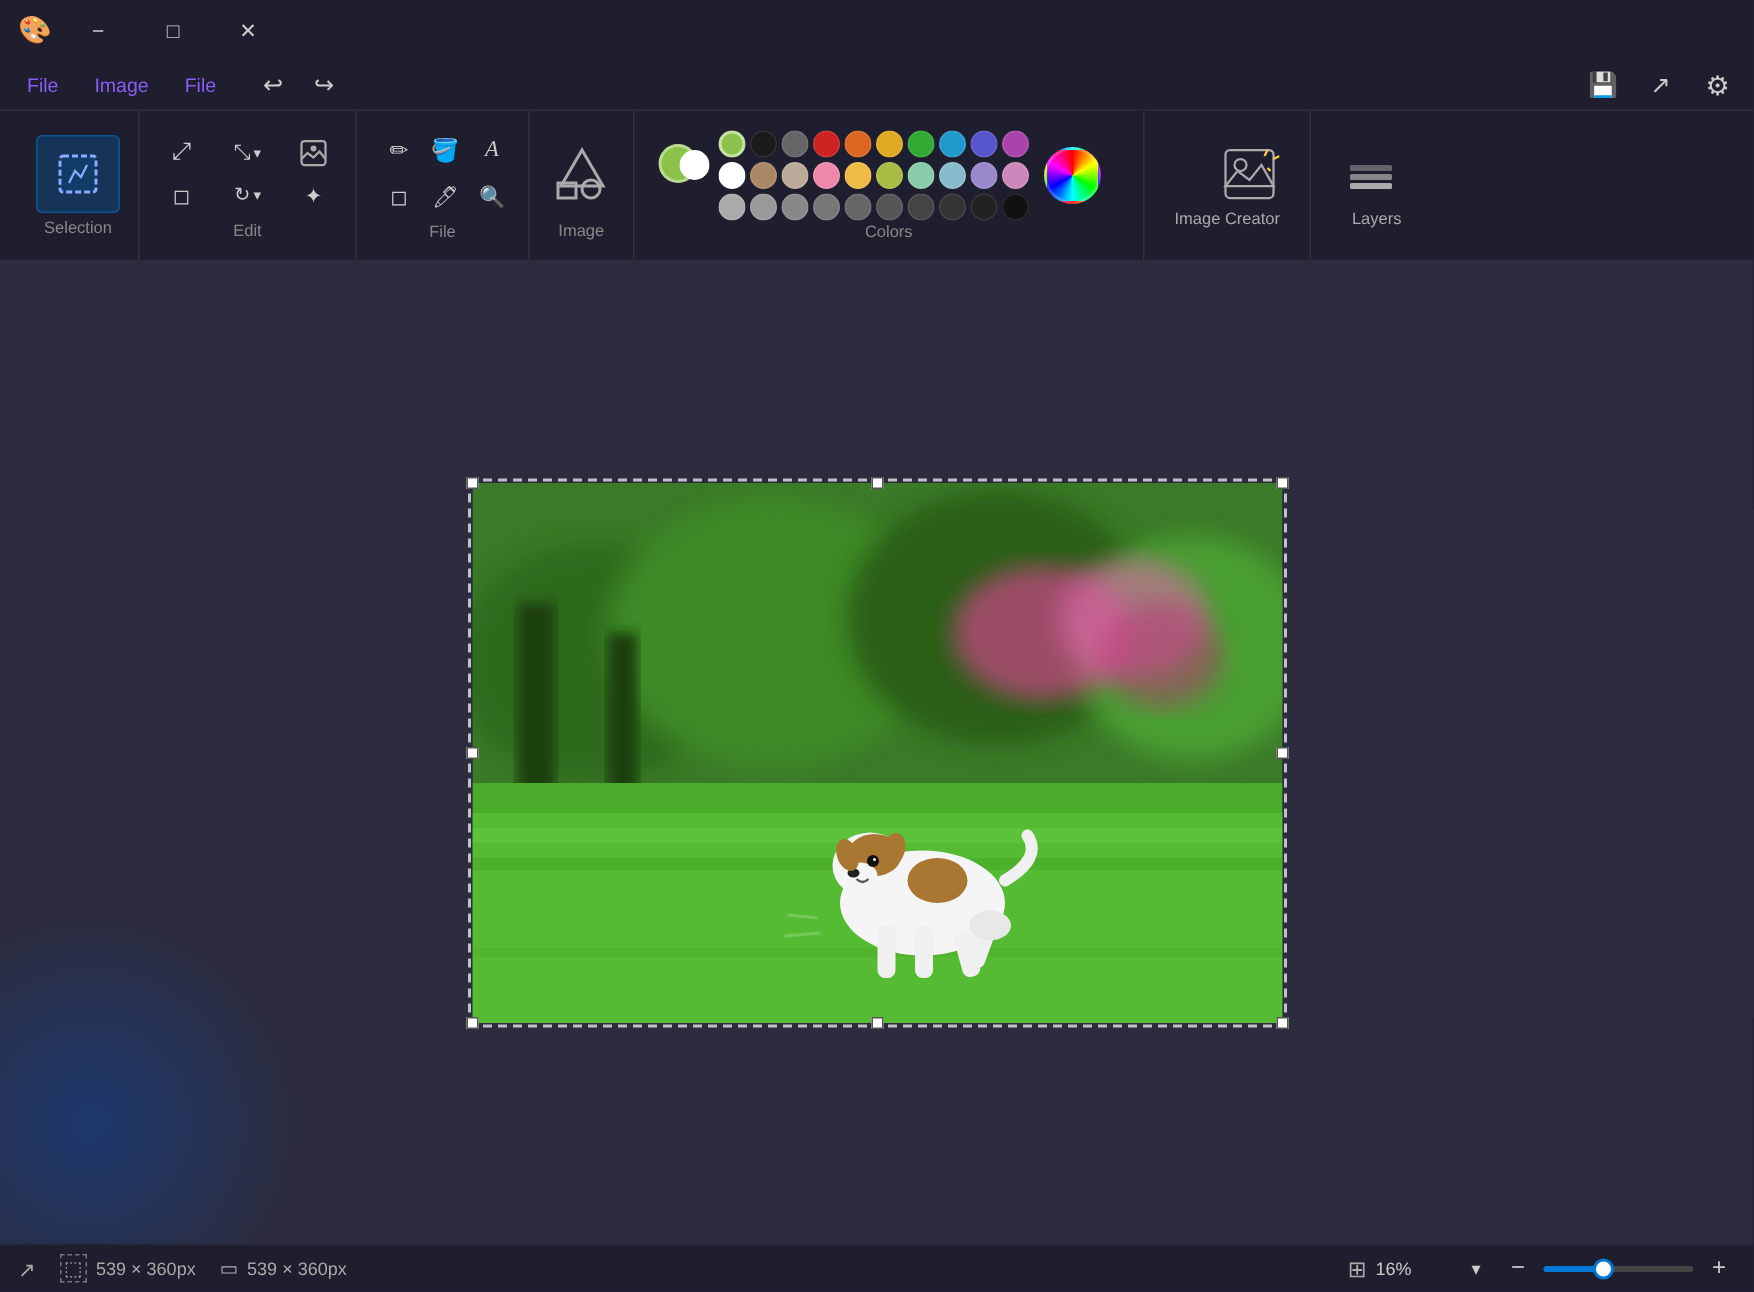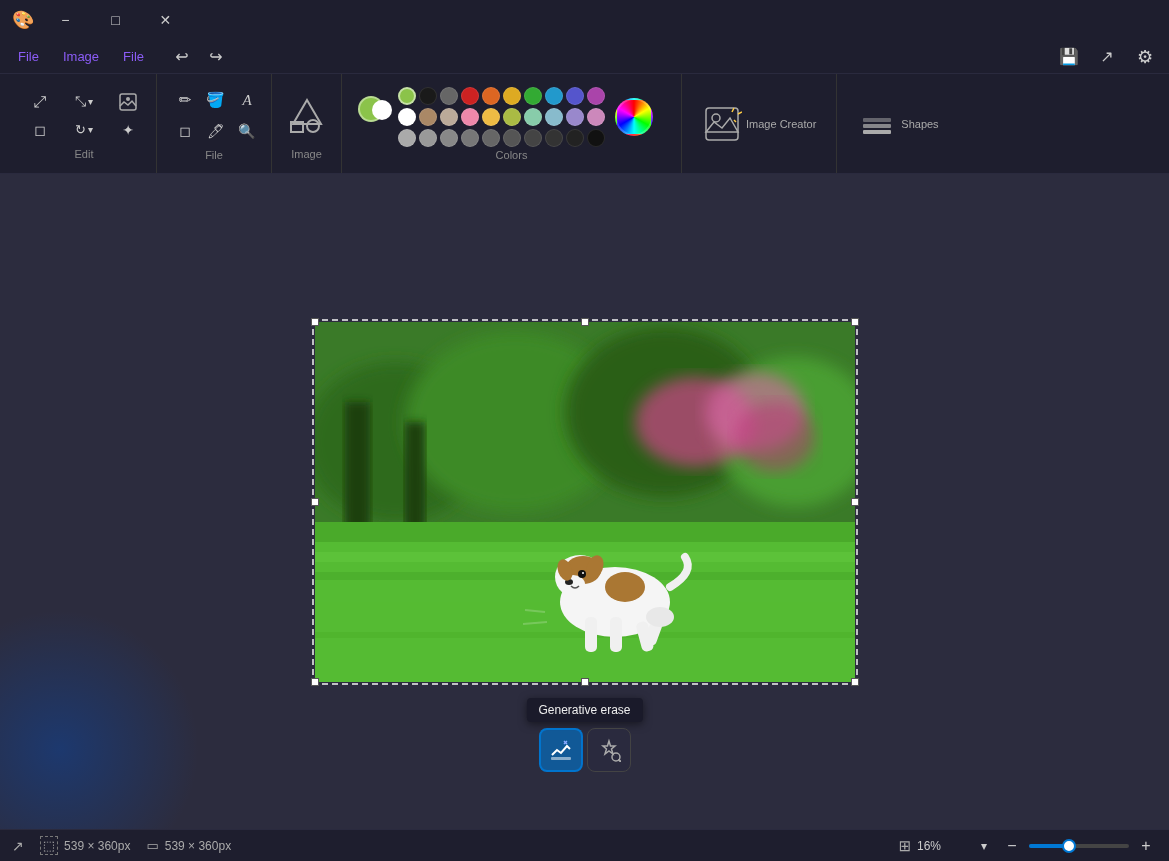--- a/index.html
+++ b/index.html
@@ -422,6 +422,15 @@
 
 <div id="toolbar">
 
+  <div class="toolbar-group" style="min-width:80px;">
+    <button class="selection-main-btn">
+      <svg width="32" height="32" viewBox="0 0 32 32" fill="none">
+        <rect x="4" y="4" width="24" height="24" rx="2" stroke="#88aaff" stroke-width="2" stroke-dasharray="4 2" fill="rgba(0,100,200,0.15)"></rect>
+        <path d="M10 22L14 14L18 18L22 10" stroke="#88aaff" stroke-width="1.5" fill="none"></path>
+      </svg>
+    </button>
+    <span class="toolbar-group-label">Selection</span>
+  </div>
 
   <div class="toolbar-group" style="min-width:100px;">
     <div class="image-row">

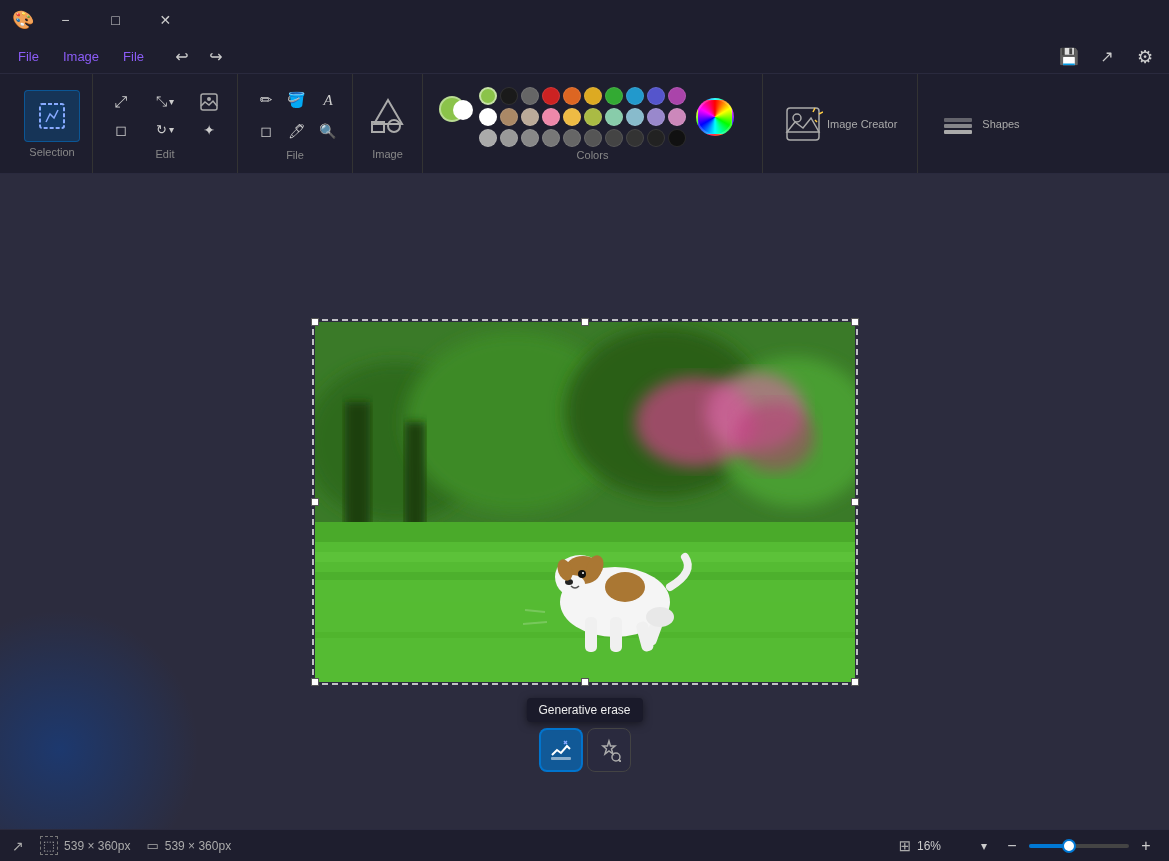--- a/index.html
+++ b/index.html
@@ -192,8 +192,8 @@
     
     .creator-layers-btn {
       display: flex;
-      flex-direction: row;
-      align-items: center;
+      flex-direction: column;
+      align-items: flex-end;
       gap: 4px;
       background: transparent;
       border: none;

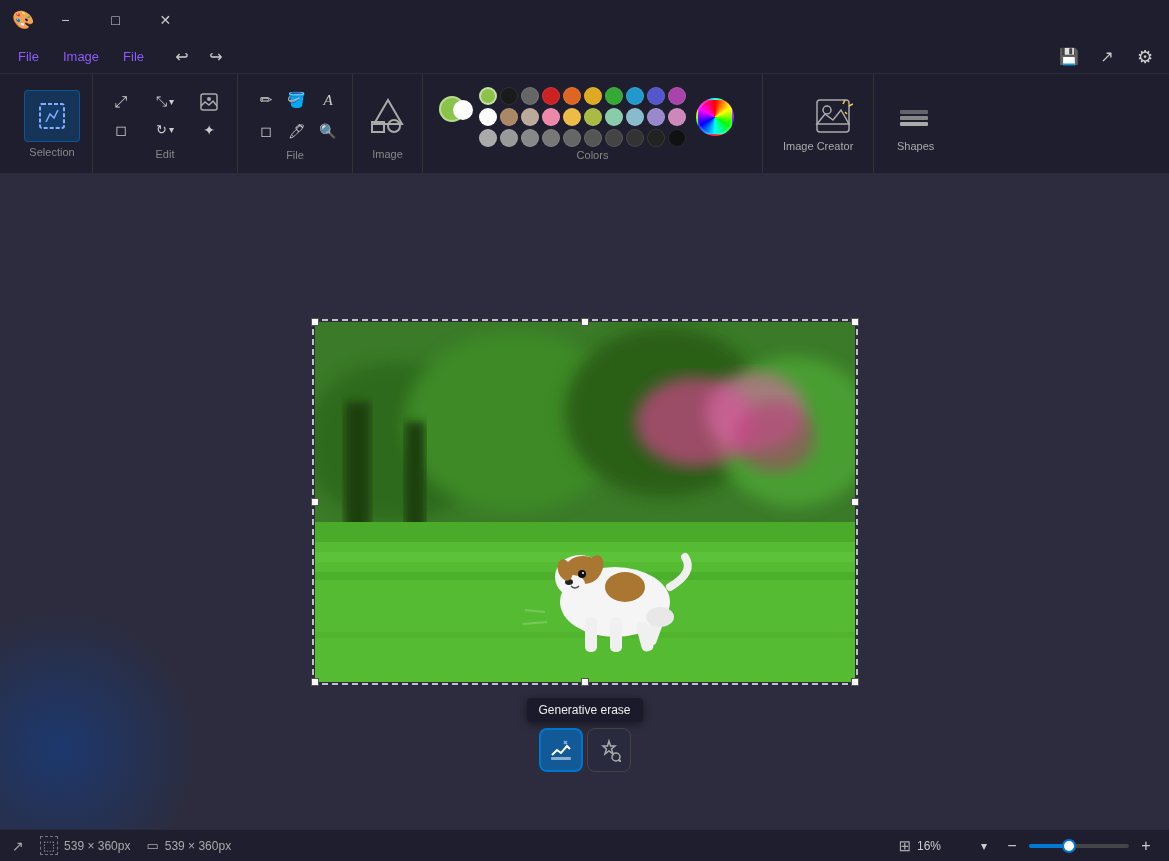--- a/index.html
+++ b/index.html
@@ -557,7 +557,7 @@
           <rect x="6" y="26" width="28" height="4" rx="1" fill="#aaa"></rect>
         </svg>
       </div>
-      <span class="cl-label">Shapes</span>
+      <span class="cl-label">Layers</span>
     </button>
   </div>
 

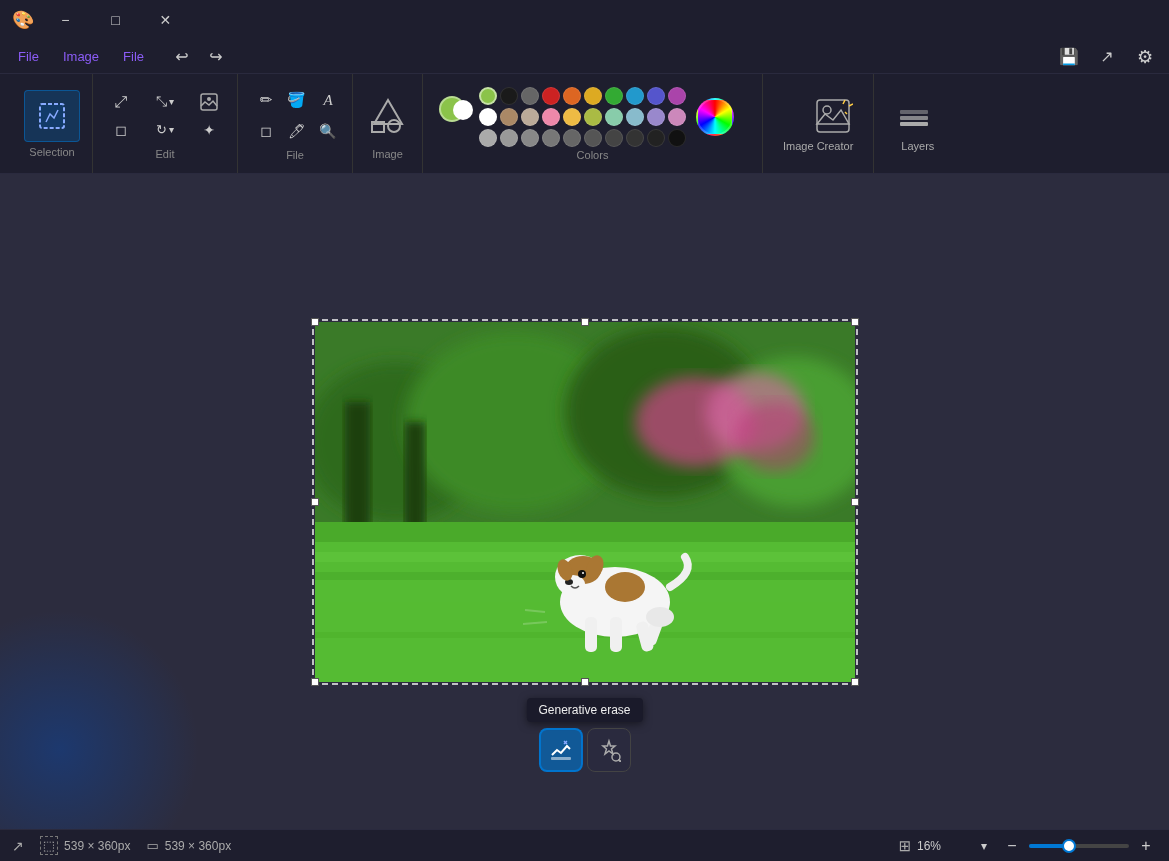--- a/index.html
+++ b/index.html
@@ -646,25 +646,6 @@
     <div class="sel-handle bc"></div>
     <div class="sel-handle br"></div>
 
-    <div class="image-action-bar">
-      <div class="tooltip-box">Generative erase</div>
-      <div class="action-buttons">
-        <button class="action-btn active">
-          <svg width="24" height="24" viewBox="0 0 24 24" fill="none">
-            <path d="M3 17 L8 12 L12 15 L18 8 L21 11" stroke="white" stroke-width="2"></path>
-            <path d="M15 3 L18 6 M18 3 L15 6" stroke="#88aaff" stroke-width="1.5"></path>
-            <rect x="2" y="19" width="20" height="3" rx="1" fill="white" opacity="0.5"></rect>
-          </svg>
-        </button>
-        <button class="action-btn inactive">
-          <svg width="24" height="24" viewBox="0 0 24 24" fill="none">
-            <path d="M12 3 L13.5 8 L18 8 L14.5 11 L16 16 L12 13 L8 16 L9.5 11 L6 8 L10.5 8 Z" stroke="#aaa" stroke-width="1.5" fill="none"></path>
-            <circle cx="19" cy="19" r="4" stroke="#aaa" stroke-width="1.5" fill="none"></circle>
-            <line x1="22" y1="22" x2="25" y2="25" stroke="#aaa" stroke-width="2" stroke-linecap="round"></line>
-          </svg>
-        </button>
-      </div>
-    </div>
   </div>
 
 </div>

